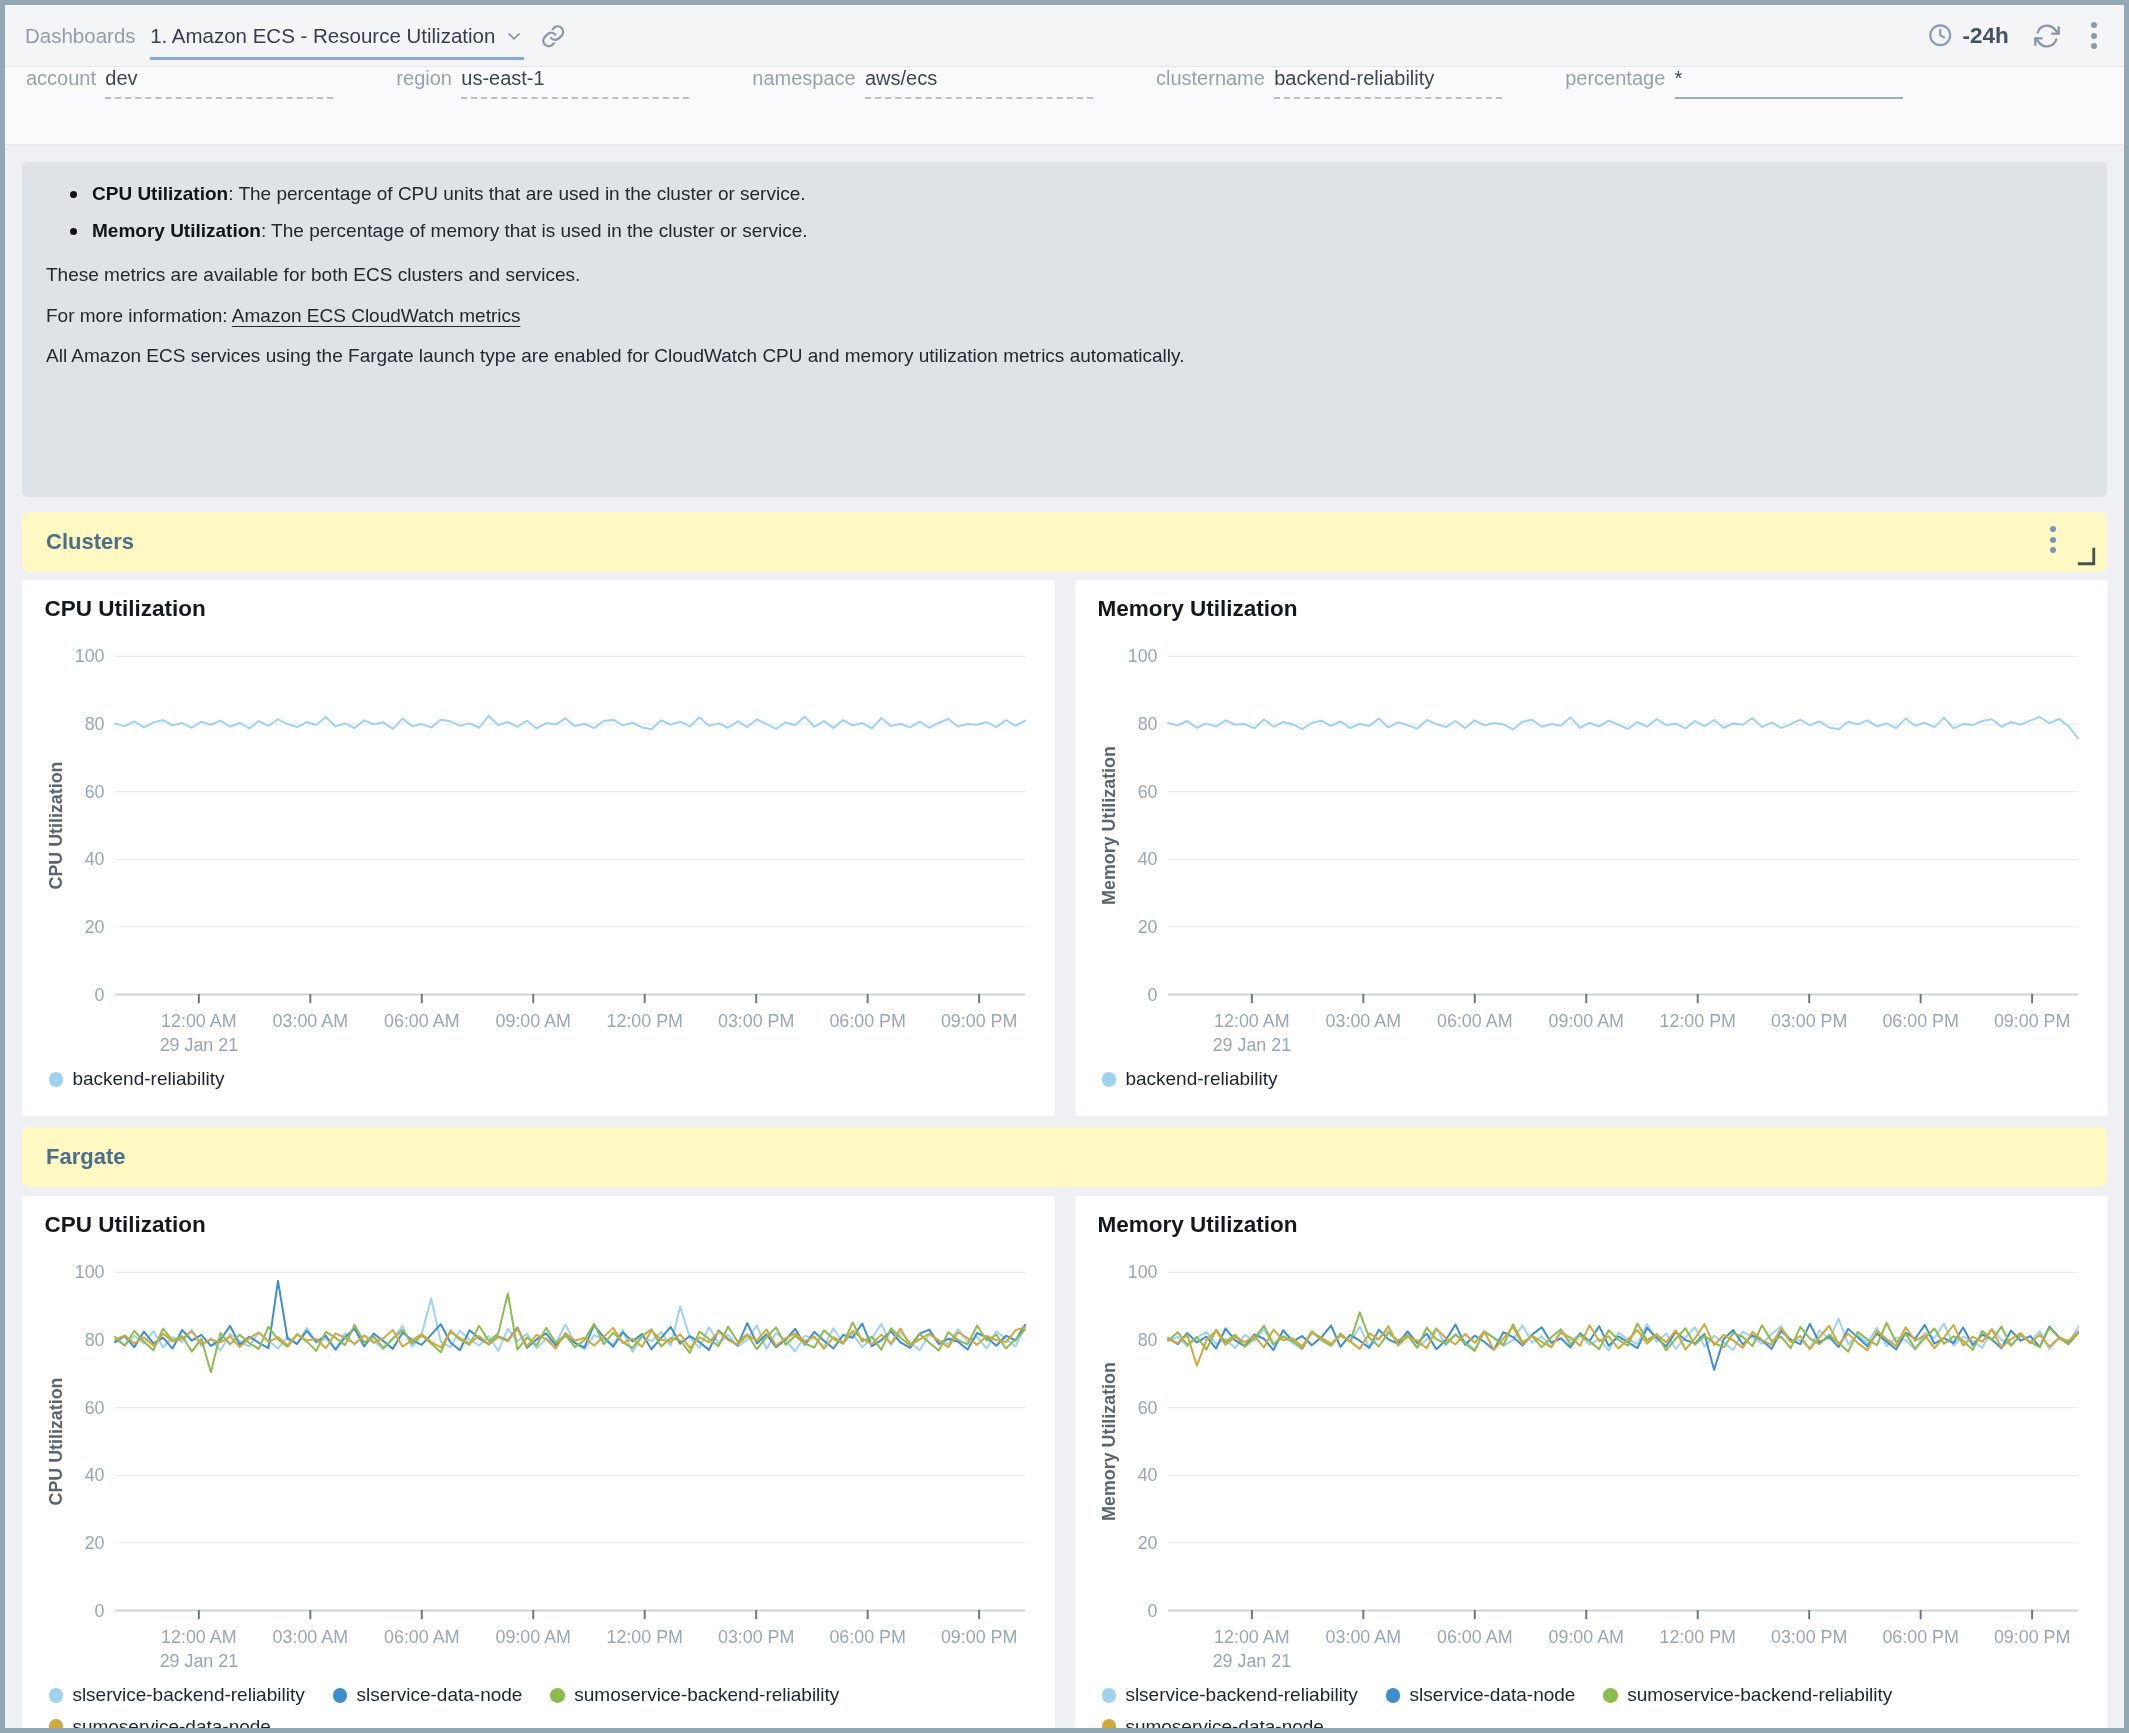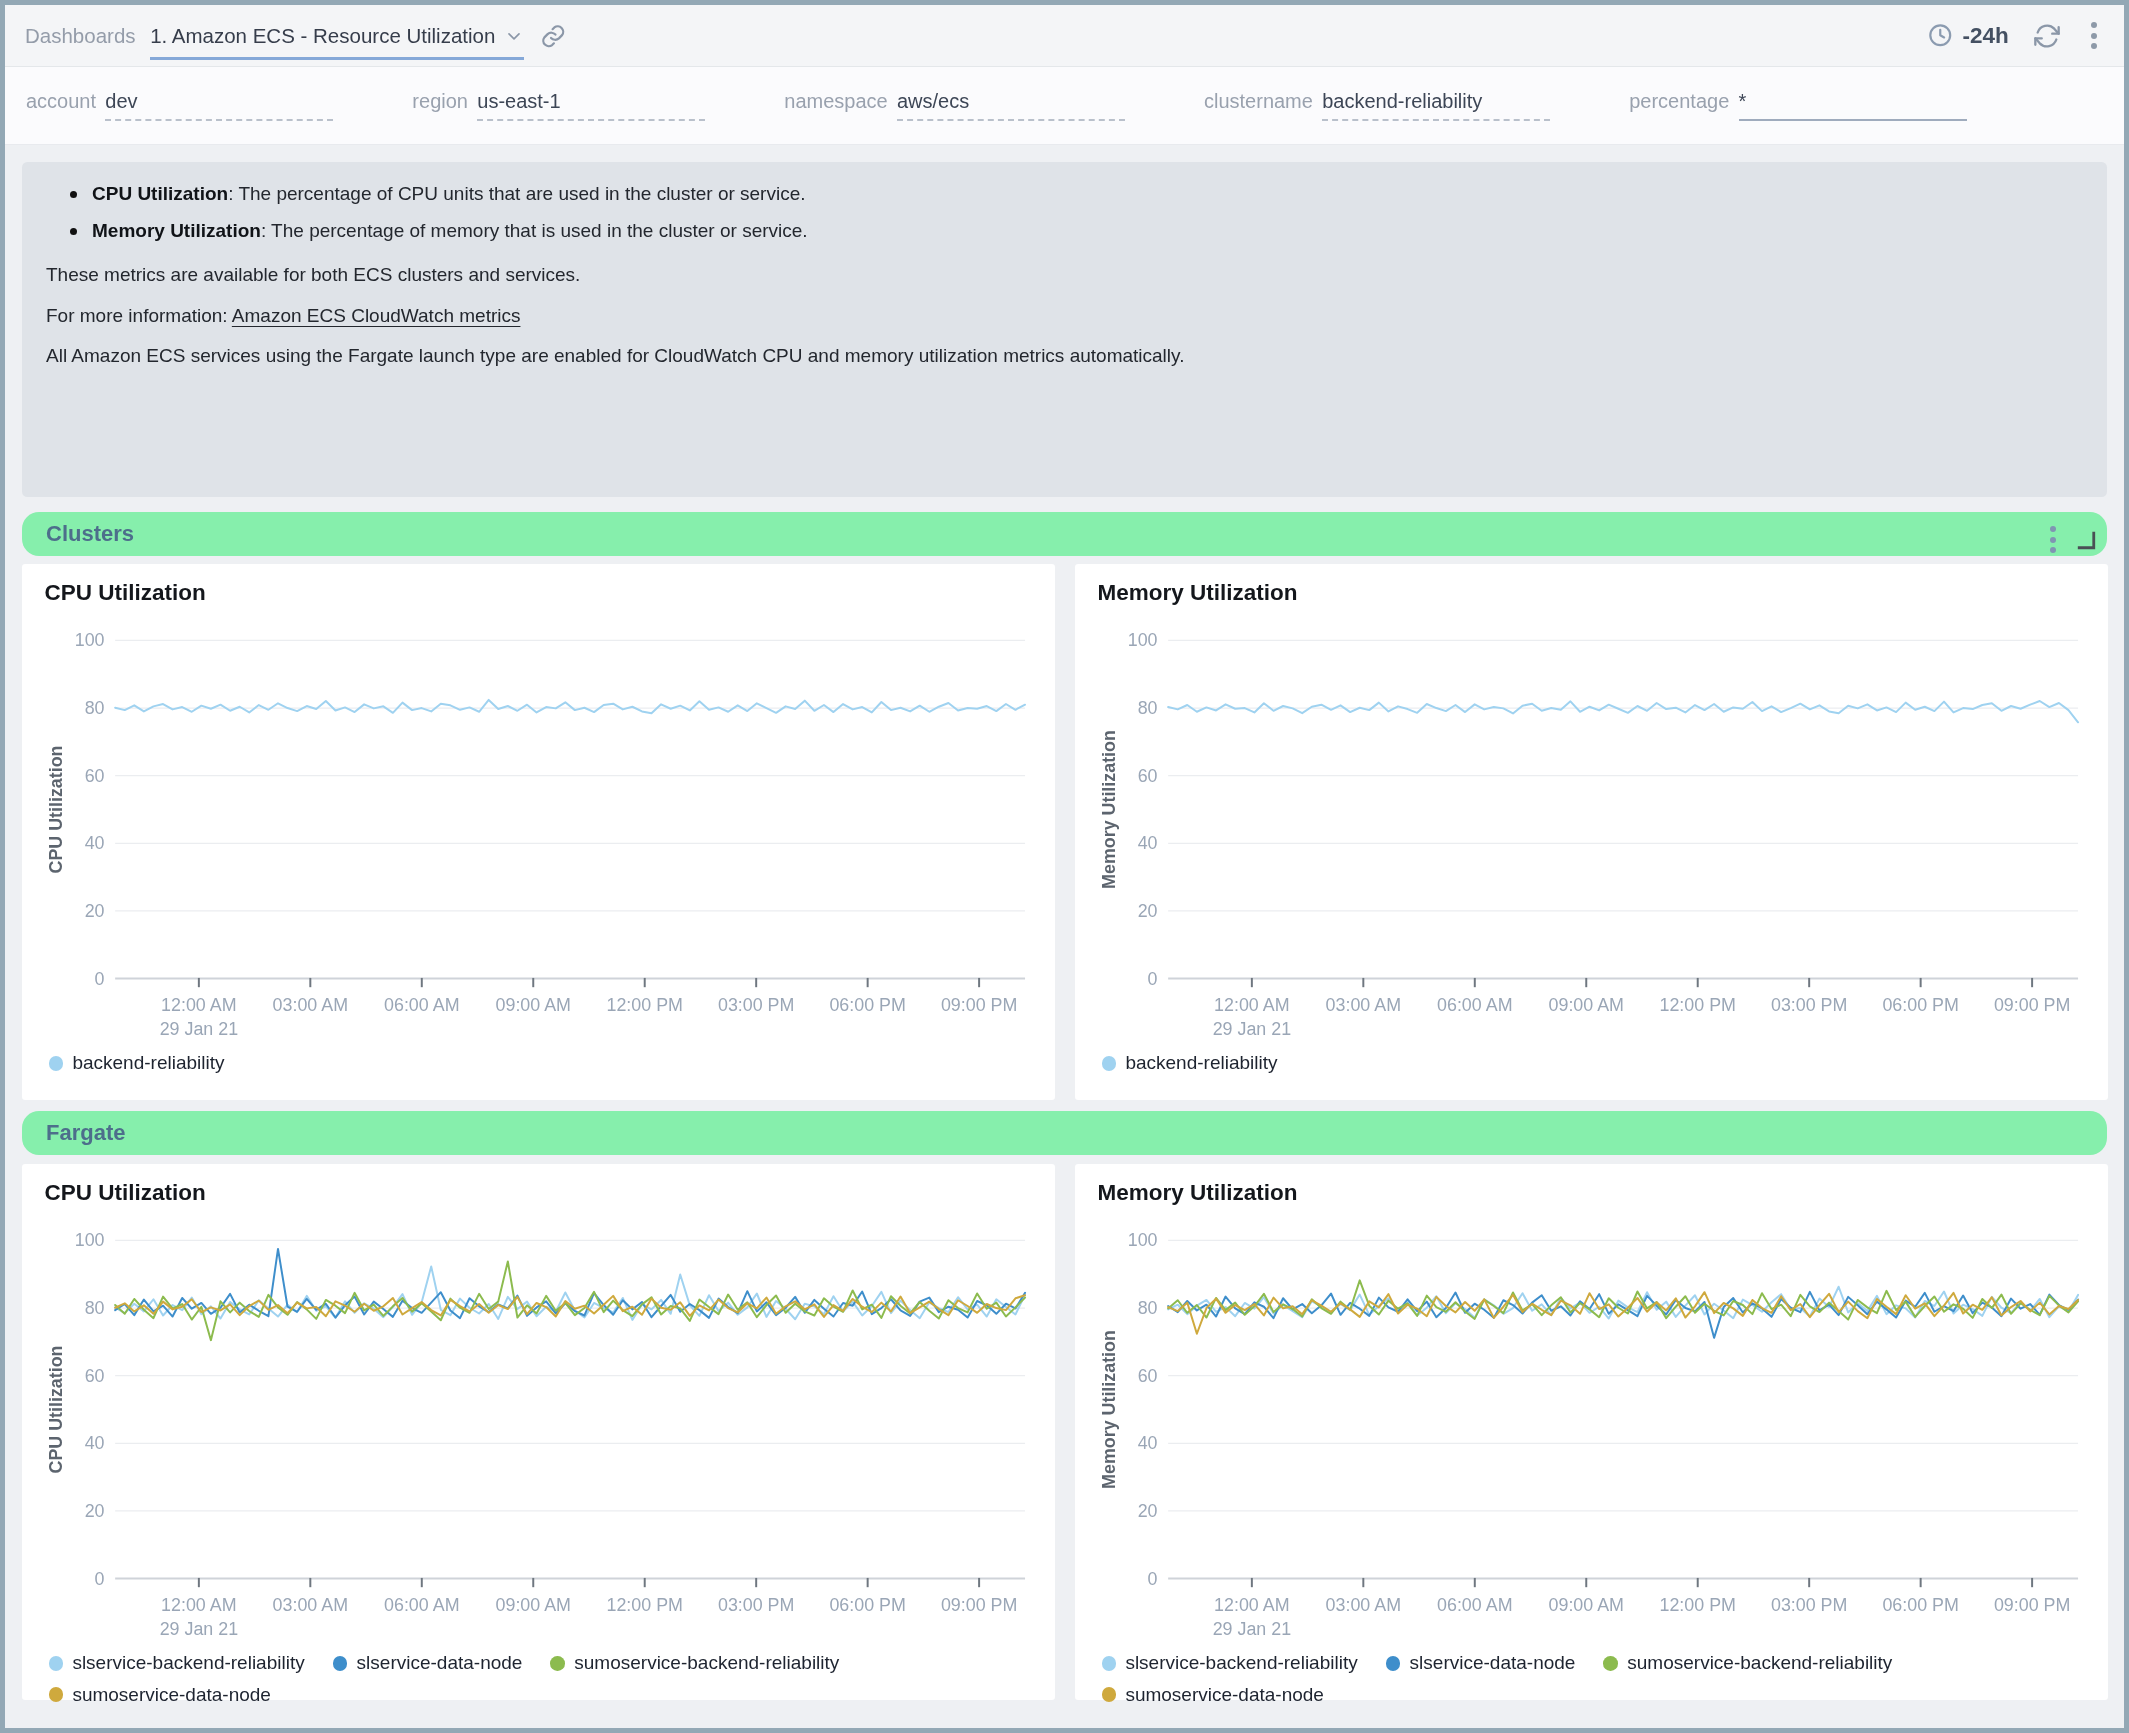--- a/index.html
+++ b/index.html
@@ -31,8 +31,8 @@
   .kebab i { width: 6px; height: 6px; border-radius: 50%; background: #8d99a8; display: block; }
   
   .filter-bar {
-    height: 78px; background: #fbfbfd; display: flex; align-items: center;
-    padding: 0 21px; gap: 79px; border-bottom: 1.3px solid #e8eaee;
+    height: 78px; background: #fbfbfd; display: flex; align-items: flex-start;
+    padding: 0 21px; gap: 63px; border-bottom: 1.3px solid #e8eaee;
   }
   .filter { display: flex; align-items: baseline; gap: 9.3px; }
   .filter .f-label { color: #99a1ae; font-size: 20px; }

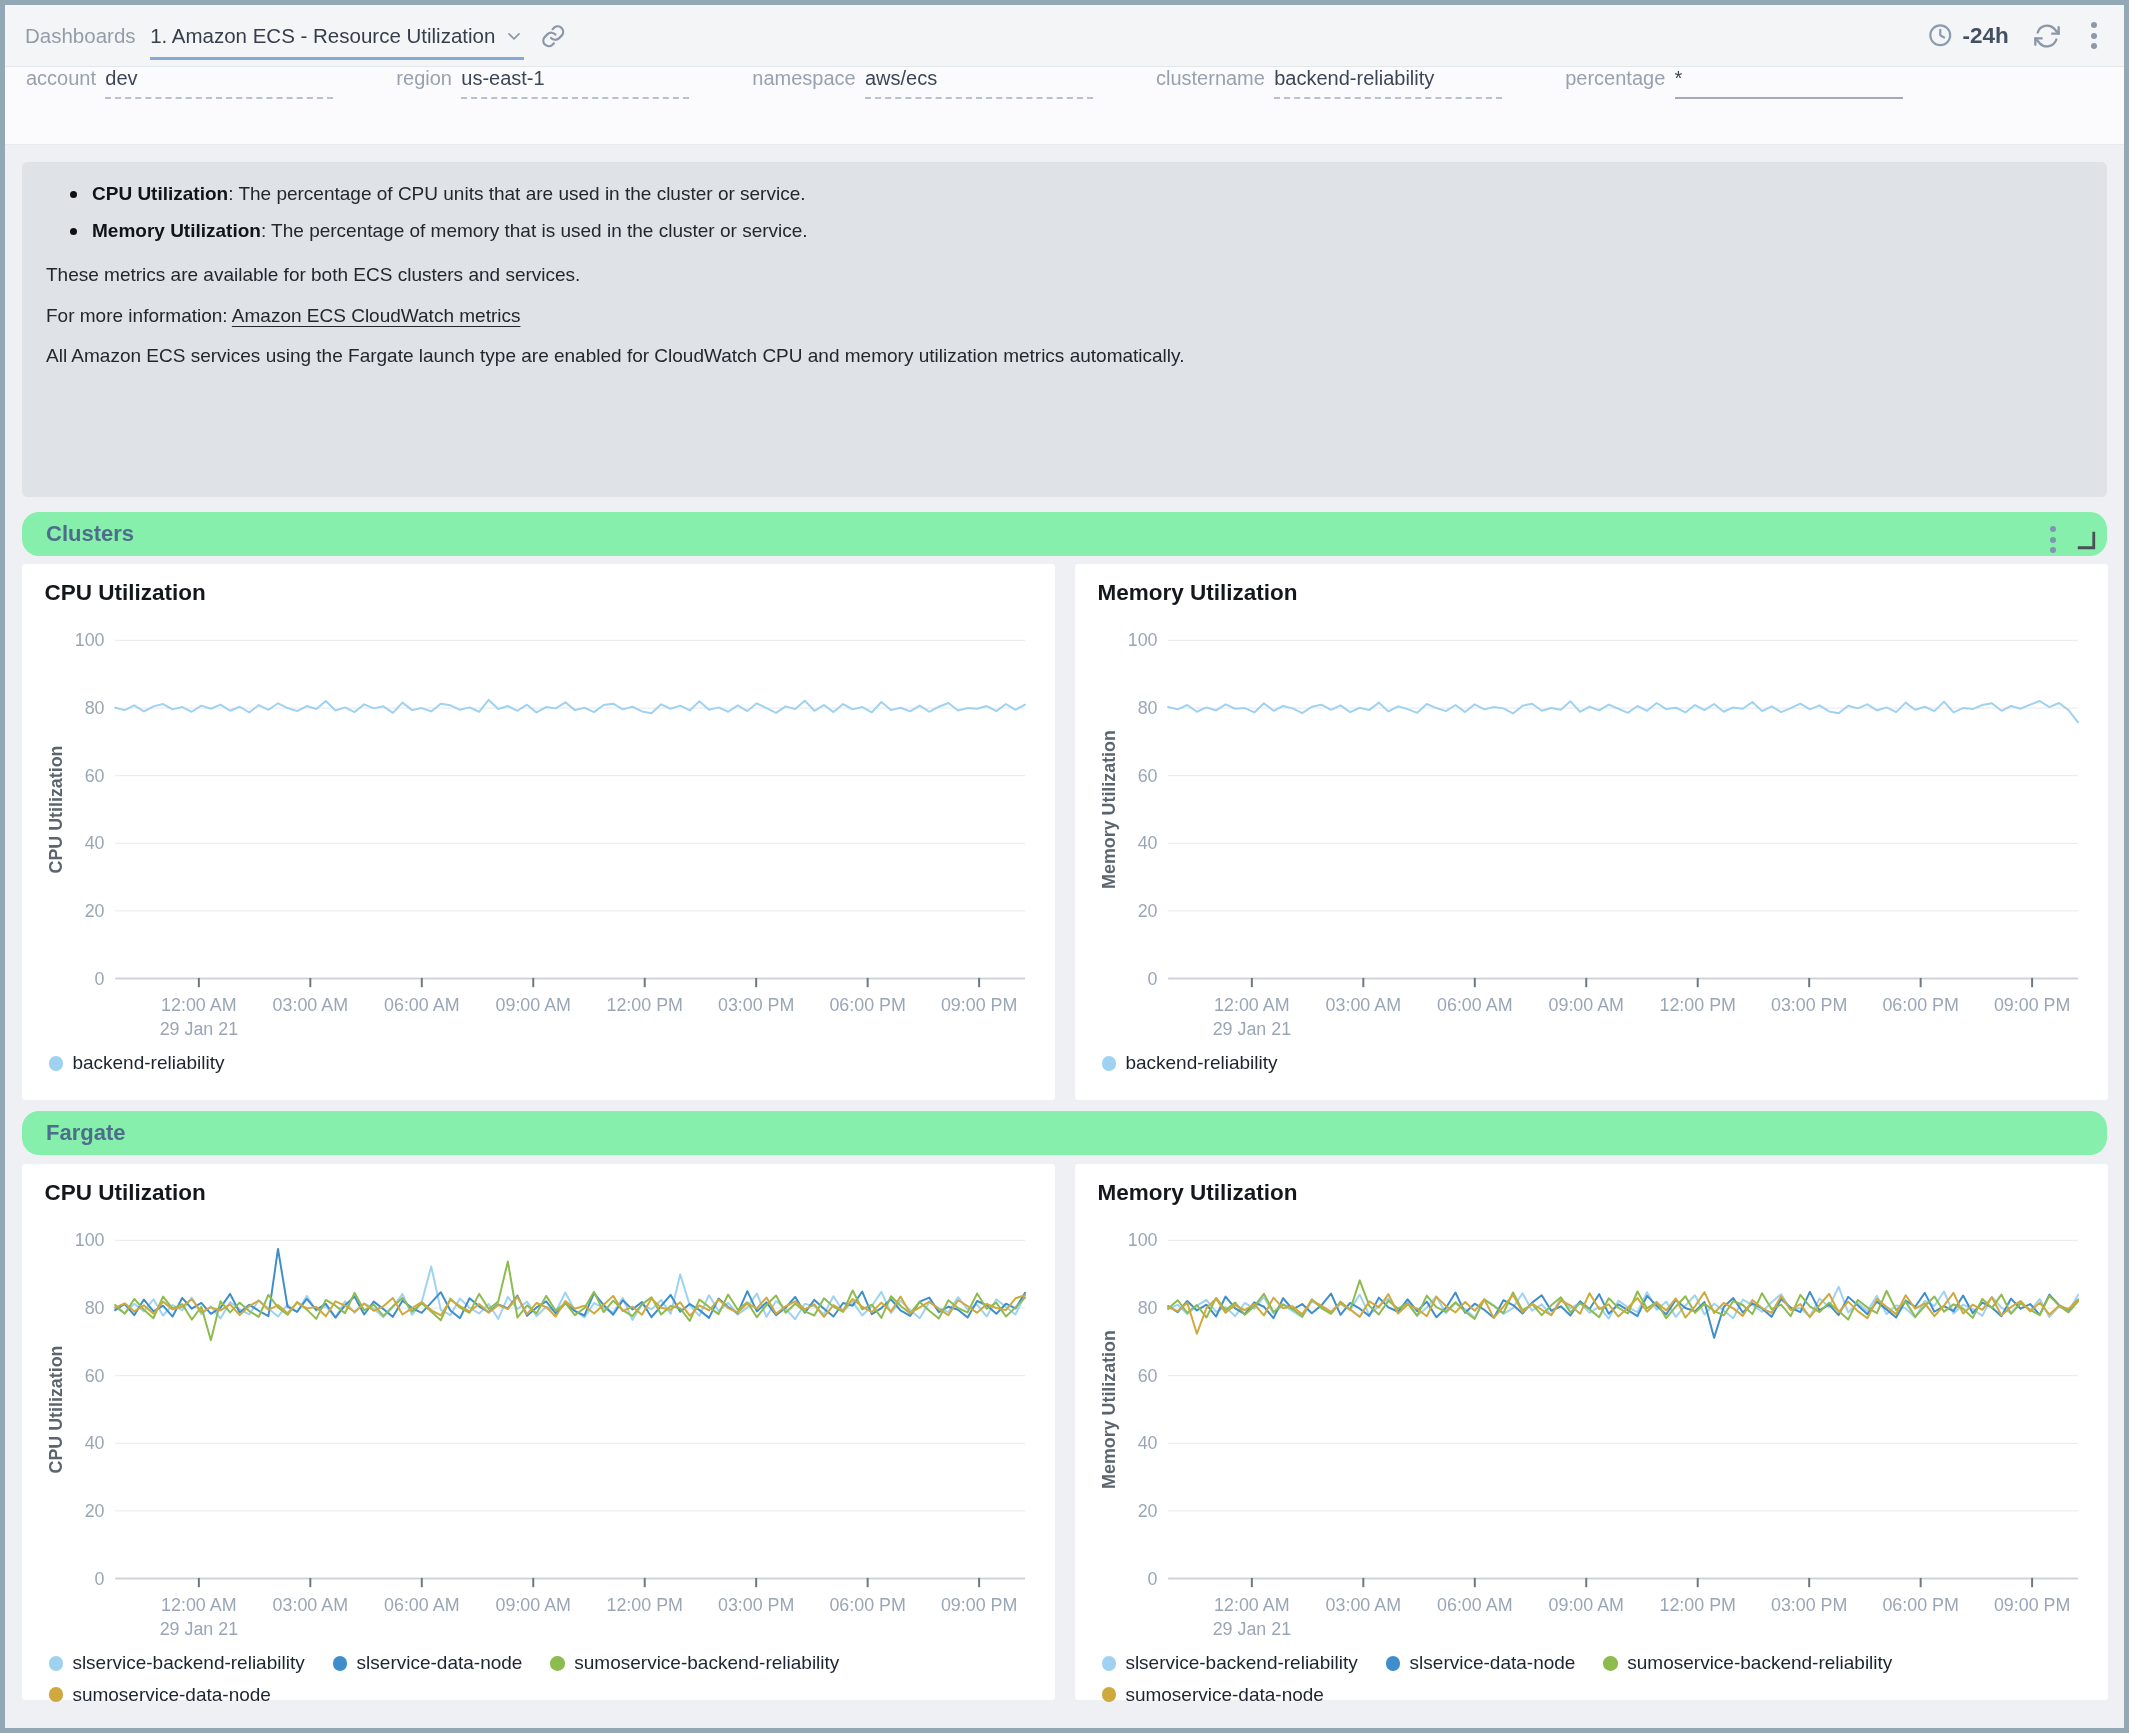--- a/index.html
+++ b/index.html
@@ -62,7 +62,7 @@
   .note-link { color: #23272e; text-decoration: underline; text-underline-offset: 4px; cursor: pointer; }
   
   .section-bar {
-    background: #86efac; border-radius: 17px; height: 44px; display: flex; align-items: center;
+    background: #fef9c3; border-radius: 7px; height: 60px; display: flex; align-items: center;
     padding: 0 24px; margin-bottom: 8.6px; position: relative;
   }
   .section-title { color: #4d6e8b; font-size: 22px; font-weight: 600; }

